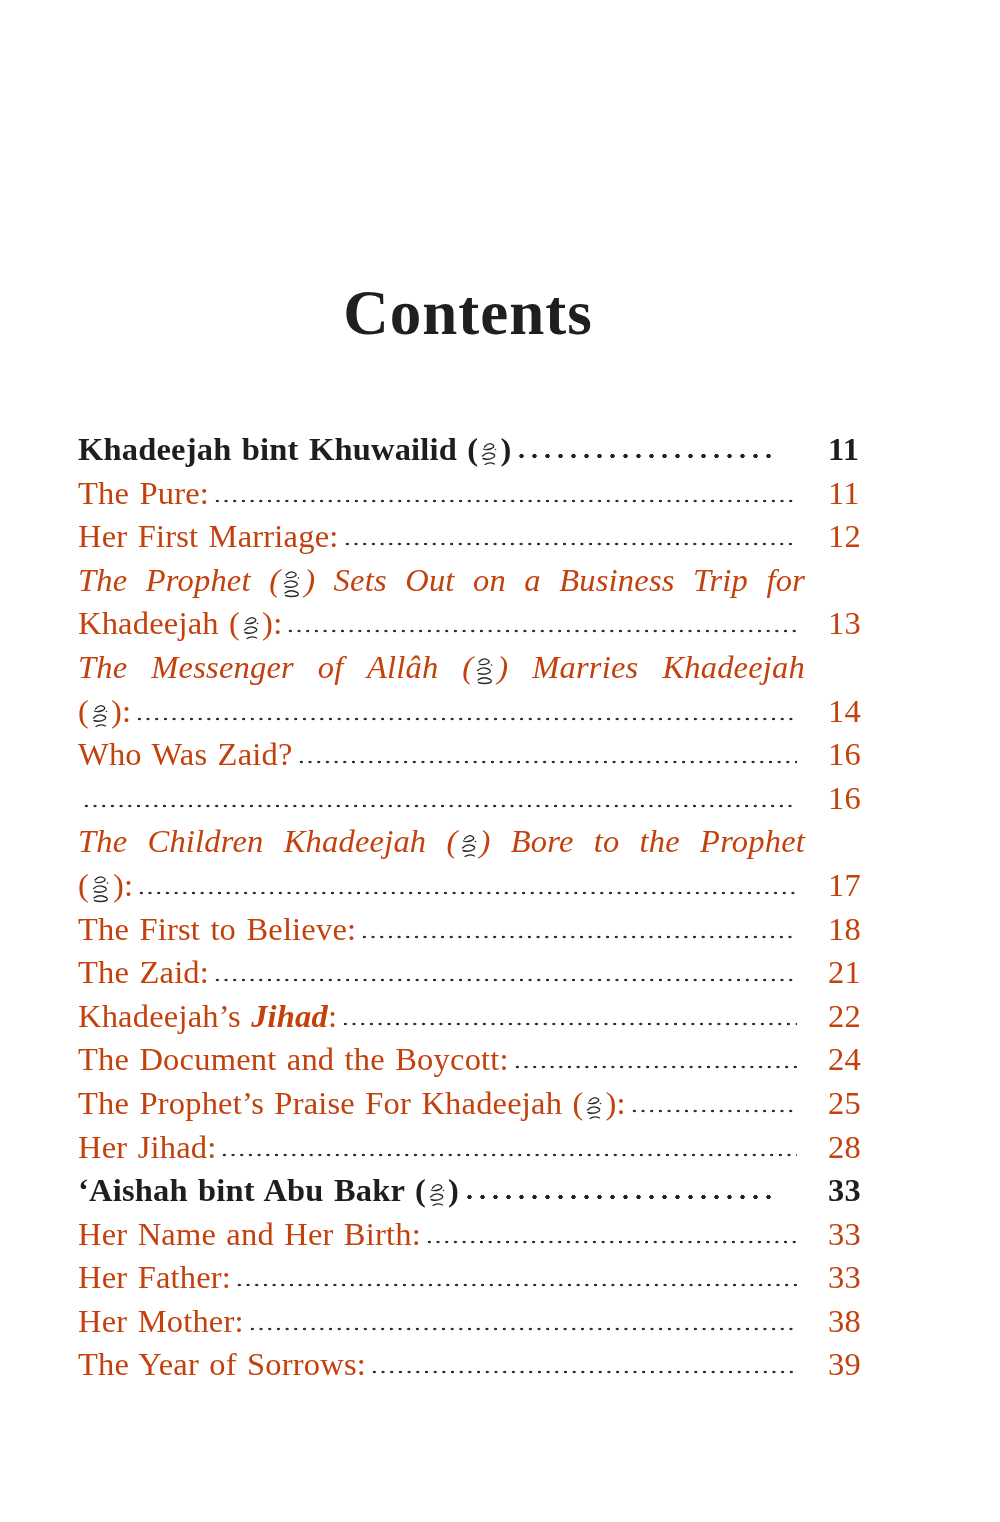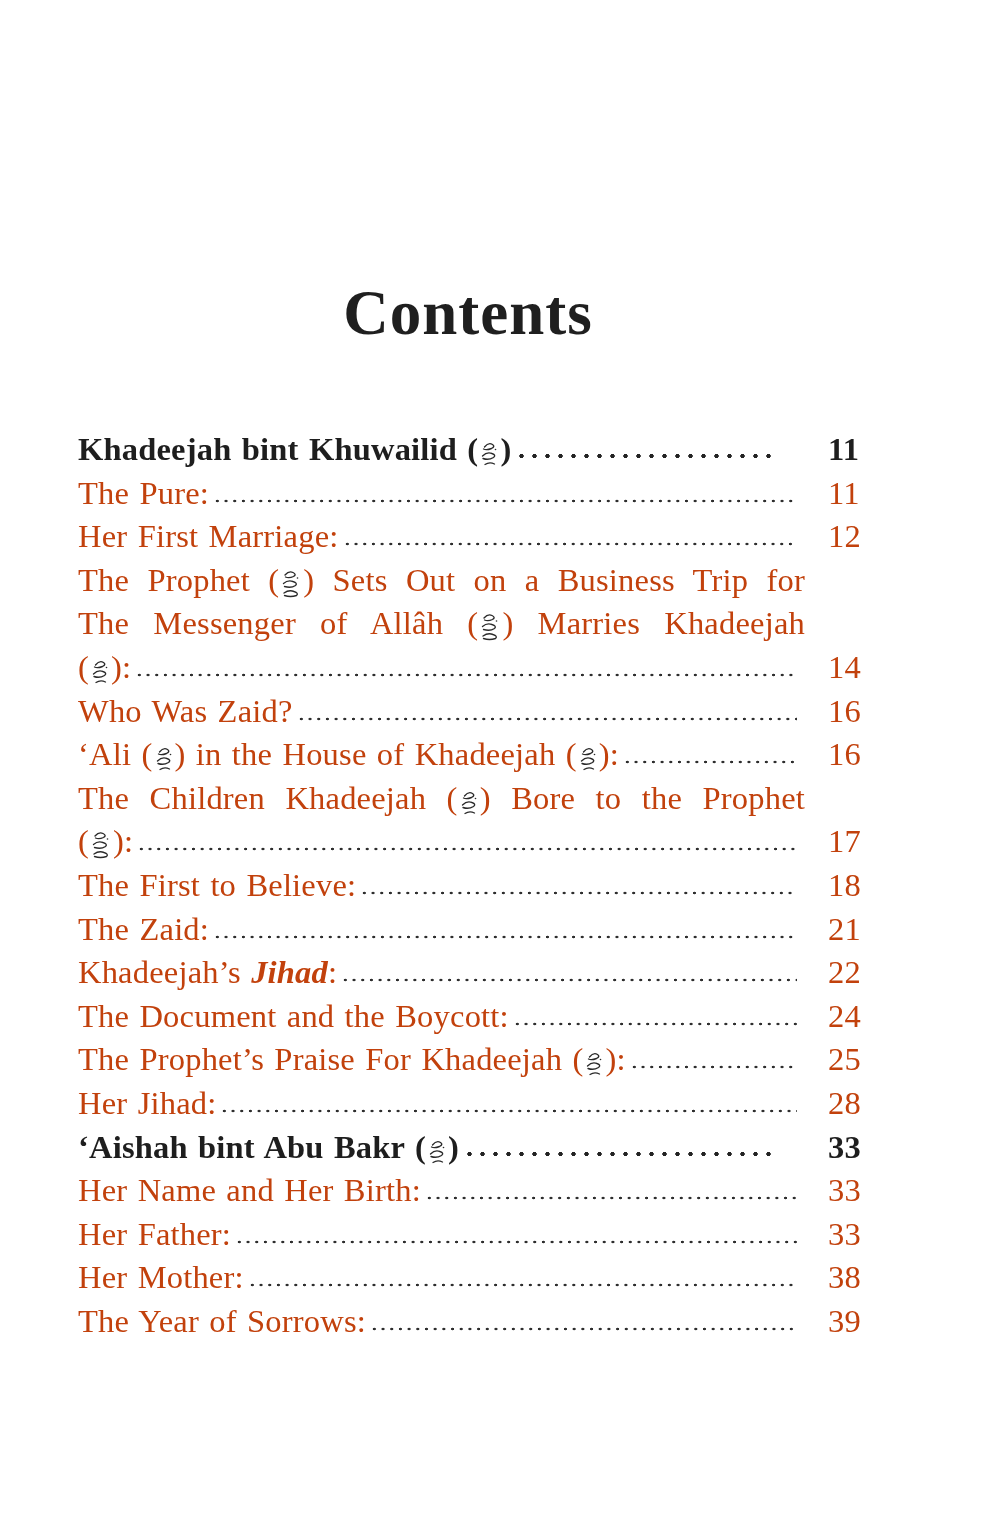--- a/index.html
+++ b/index.html
@@ -26,7 +26,7 @@
   .row:not(.justify) .txt{white-space:nowrap;}
   .row.justify .line{
     display:block;
-    text-align:justify;text-align-last:justify;
+    text-align:justify;text-align-last:justify;font-style:italic;
     -moz-text-align-last:justify;
   }
   .dots{

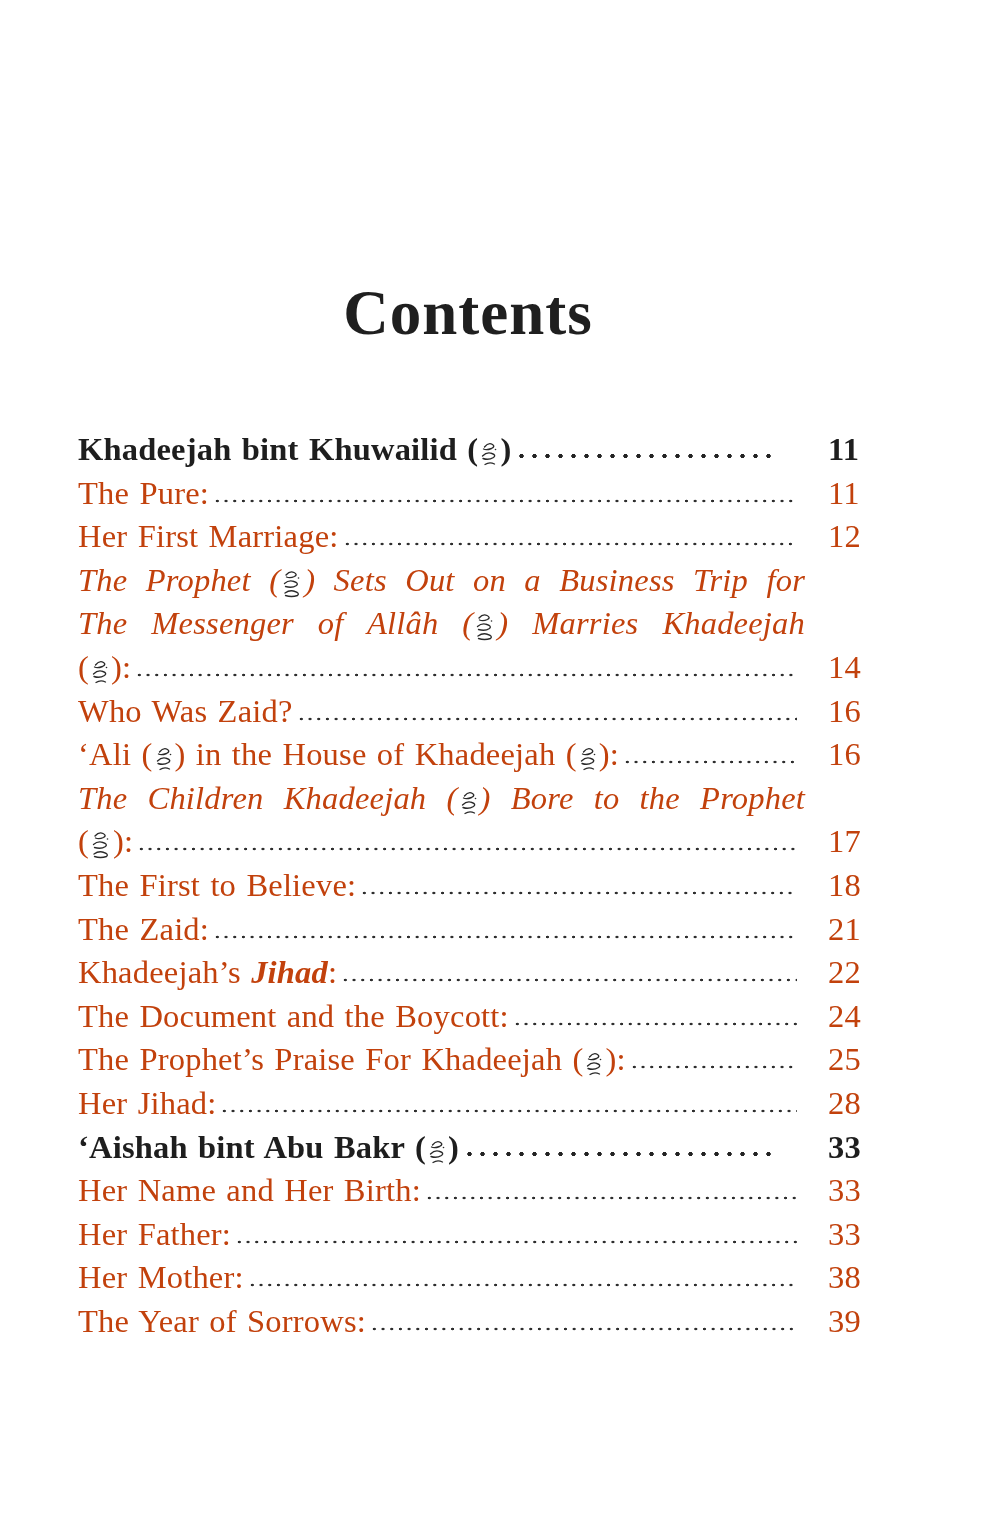--- a/index.html
+++ b/index.html
@@ -89,6 +89,18 @@
               </svg></span><span>) Sets Out on a Business Trip for</span></span></div>
         <div class="pg"></div>
       </div>
+      <div class="row">
+        <div class="line">
+          <span class="txt"><span>Khadeejah (</span><span class="hon"><svg width="20" height="28" viewBox="0 0 20 28" fill="none" stroke="#2a2a2a" stroke-width="1.35" stroke-linecap="round">
+                <path d="M5.5 7 Q9.5 2 13.5 4.5 Q16.5 6.5 12.5 8.5 Q7.5 10.5 4.5 9"></path>
+                <path d="M3.5 16 Q8 11.5 13 13.5 Q17.5 15 14.5 17.5 Q9.5 20.5 4 18.5"></path>
+                <path d="M6 24.5 Q10.5 21.5 15.5 24"></path>
+                <circle cx="16.5" cy="9.5" r="0.8" fill="#2a2a2a" stroke="none"></circle>
+              </svg></span><span>):</span></span>
+          <span class="dots"></span>
+        </div>
+        <div class="pg">13</div>
+      </div>
       <div class="row justify">
         <div class="line"><span class="txt"><span>The Messenger of Allâh (</span><span class="hon"><svg width="22" height="30" viewBox="0 0 22 30" fill="none" stroke="#2a2a2a" stroke-width="1.35" stroke-linecap="round">
                 <path d="M5 6 Q9 1.5 13 3.5 Q17 5.5 13.5 7.5 Q9 9.5 5.5 8"></path>

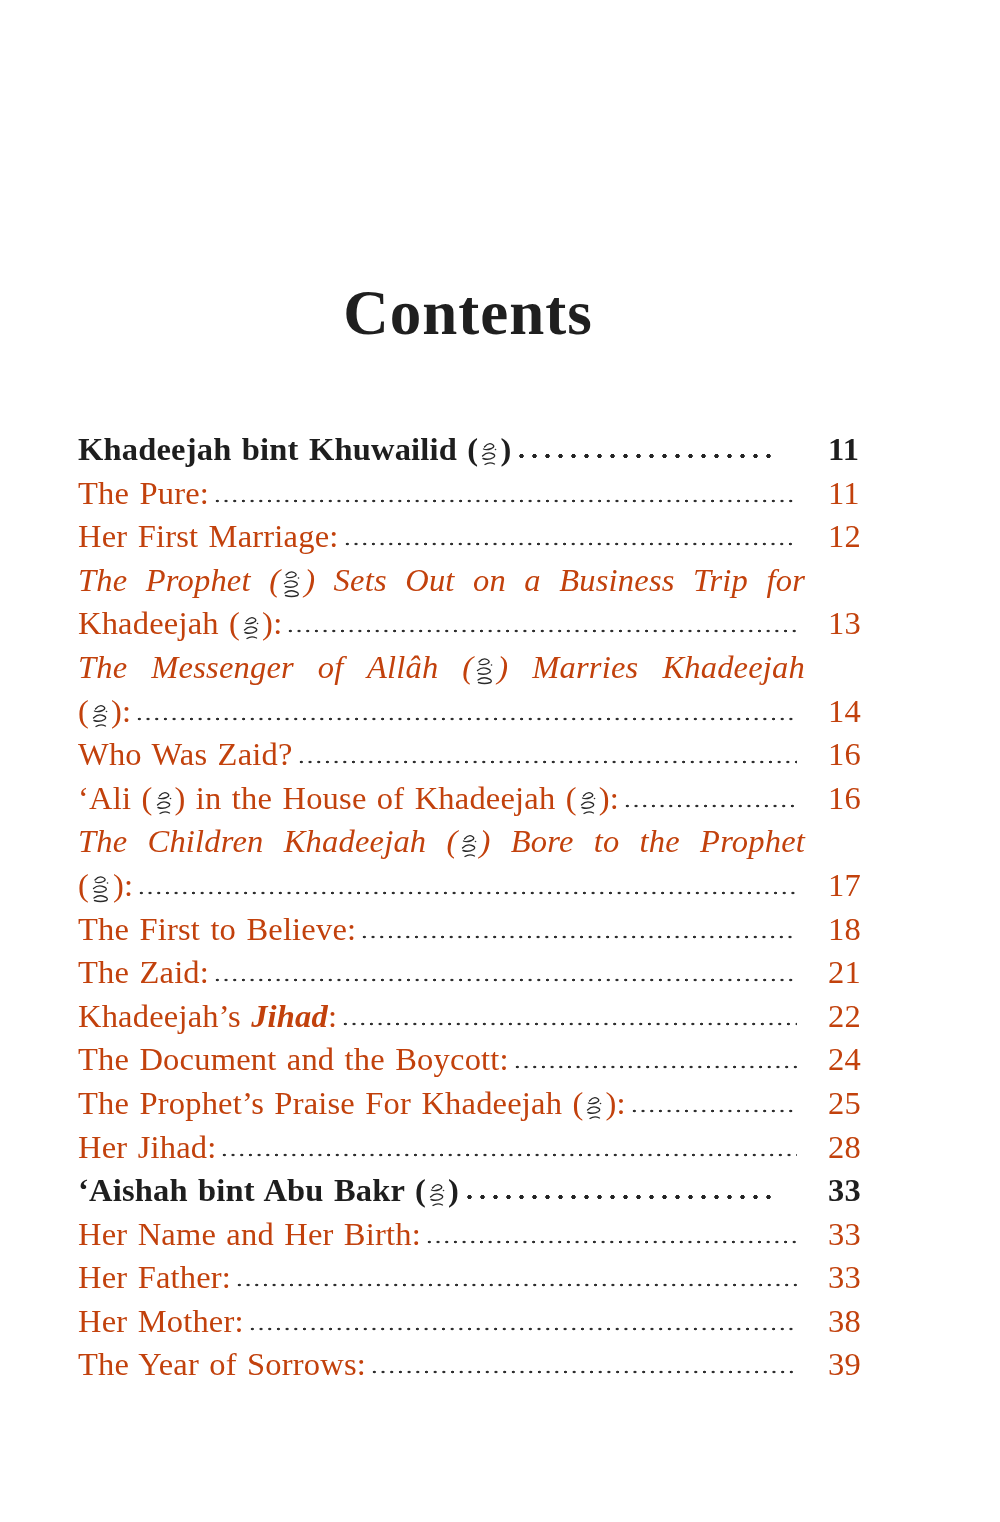--- a/index.html
+++ b/index.html
@@ -131,17 +131,6 @@
       </div>
       <div class="row">
         <div class="line">
-          <span class="txt"><span>‘Ali (</span><span class="hon"><svg width="20" height="28" viewBox="0 0 20 28" fill="none" stroke="#2a2a2a" stroke-width="1.35" stroke-linecap="round">
-                <path d="M5.5 7 Q9.5 2 13.5 4.5 Q16.5 6.5 12.5 8.5 Q7.5 10.5 4.5 9"></path>
-                <path d="M3.5 16 Q8 11.5 13 13.5 Q17.5 15 14.5 17.5 Q9.5 20.5 4 18.5"></path>
-                <path d="M6 24.5 Q10.5 21.5 15.5 24"></path>
-                <circle cx="16.5" cy="9.5" r="0.8" fill="#2a2a2a" stroke="none"></circle>
-              </svg></span><span>) in the House of Khadeejah (</span><span class="hon"><svg width="20" height="28" viewBox="0 0 20 28" fill="none" stroke="#2a2a2a" stroke-width="1.35" stroke-linecap="round">
-                <path d="M5.5 7 Q9.5 2 13.5 4.5 Q16.5 6.5 12.5 8.5 Q7.5 10.5 4.5 9"></path>
-                <path d="M3.5 16 Q8 11.5 13 13.5 Q17.5 15 14.5 17.5 Q9.5 20.5 4 18.5"></path>
-                <path d="M6 24.5 Q10.5 21.5 15.5 24"></path>
-                <circle cx="16.5" cy="9.5" r="0.8" fill="#2a2a2a" stroke="none"></circle>
-              </svg></span><span>):</span></span>
           <span class="dots"></span>
         </div>
         <div class="pg">16</div>

